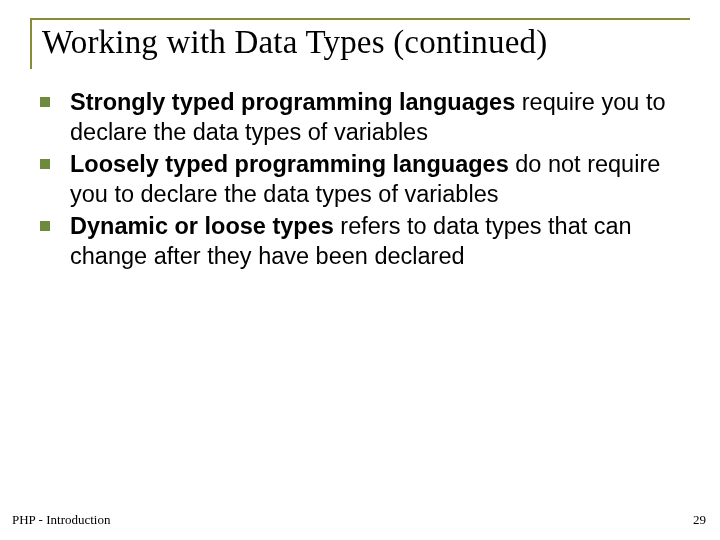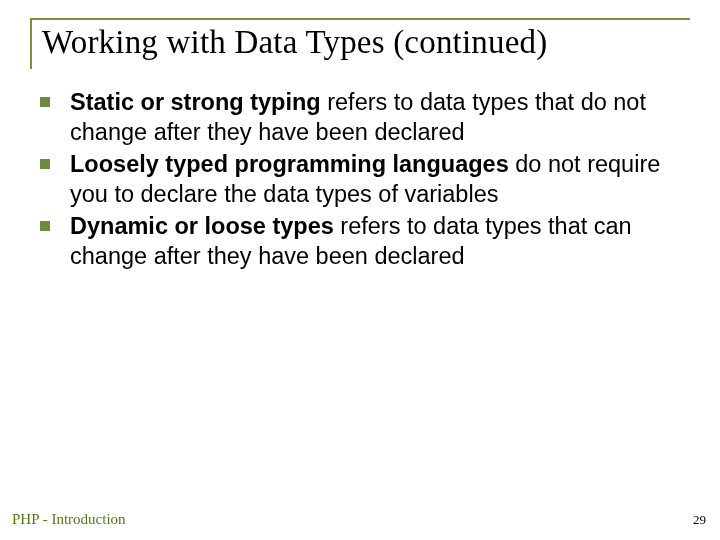--- a/index.html
+++ b/index.html
@@ -78,6 +78,10 @@
   <div class="content">
     <div class="item">
       <div class="bullet"></div>
+      <div class="text"><b>Strongly typed programming languages</b><span> require you to declare the data types of variables</span></div>
+    </div>
+    <div class="item">
+      <div class="bullet"></div>
       <div class="text"><b>Static or strong typing</b><span> refers to data types that do not change after they have been declared</span></div>
     </div>
     <div class="item">

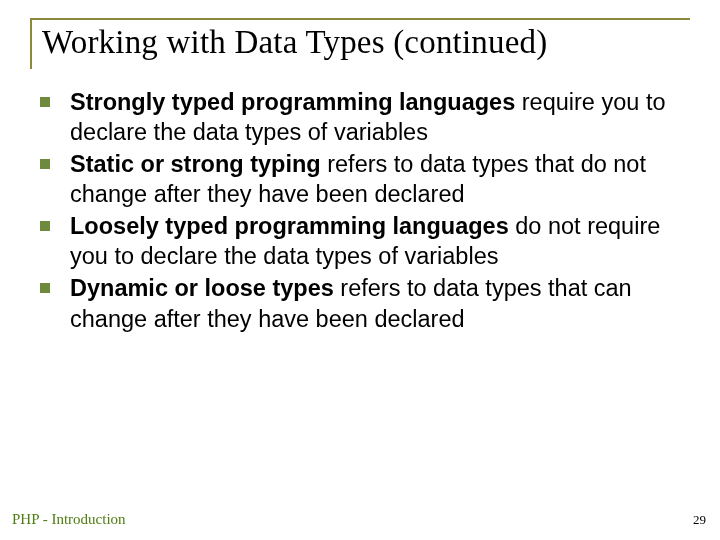--- a/index.html
+++ b/index.html
@@ -82,10 +82,6 @@
     </div>
     <div class="item">
       <div class="bullet"></div>
-      <div class="text"><b>Static or strong typing</b><span> refers to data types that do not change after they have been declared</span></div>
-    </div>
-    <div class="item">
-      <div class="bullet"></div>
       <div class="text"><b>Loosely typed programming languages</b><span> do not require you to declare the data types of variables</span></div>
     </div>
     <div class="item">

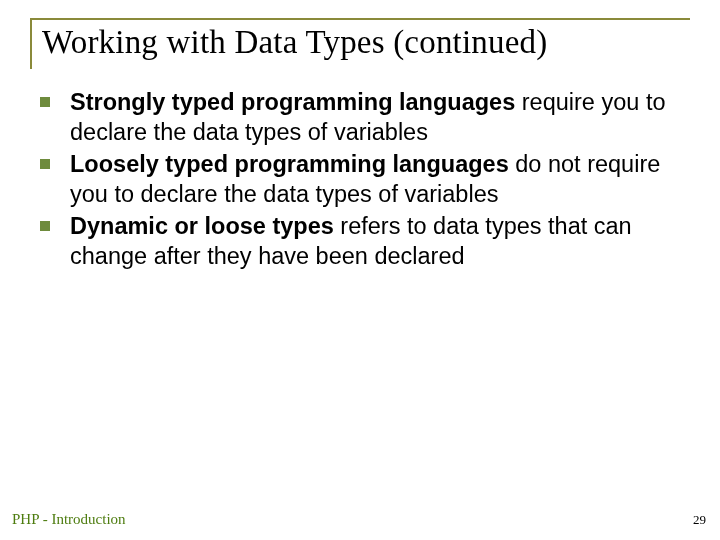--- a/index.html
+++ b/index.html
@@ -55,8 +55,8 @@
     left: 12px;
     bottom: 12px;
     font-family: "Times New Roman", serif;
-    font-size: 15px;
-    color: #4d7c0f;
+    font-size: 13px;
+    color: #000000;
   }
   .footer-right {
     position: absolute;

